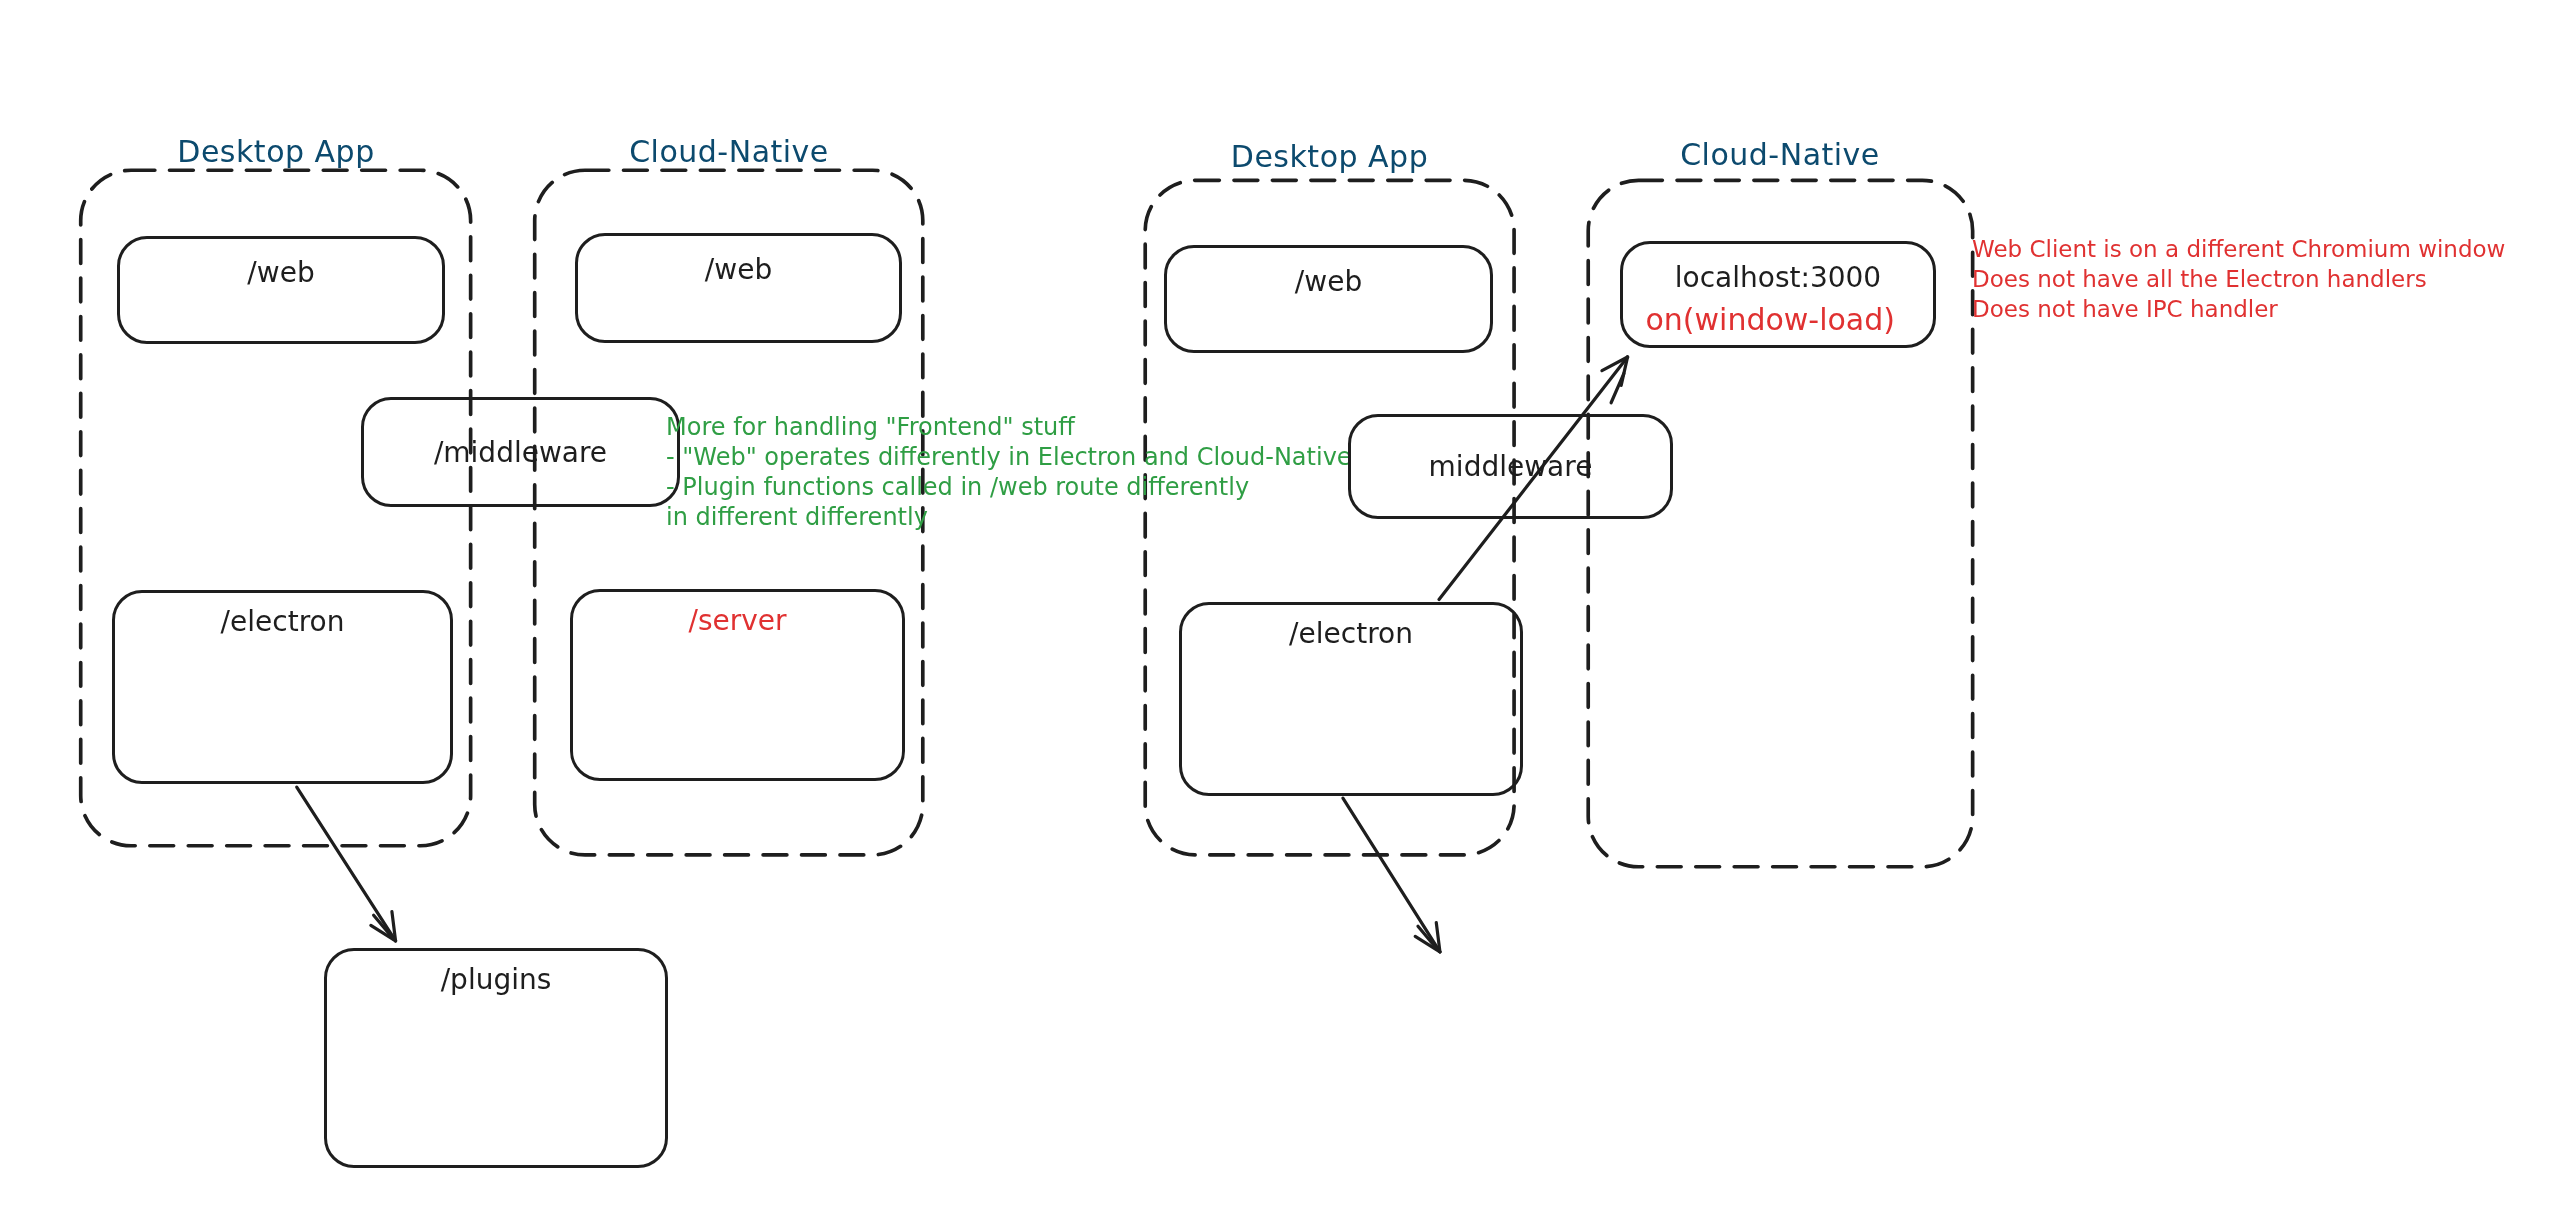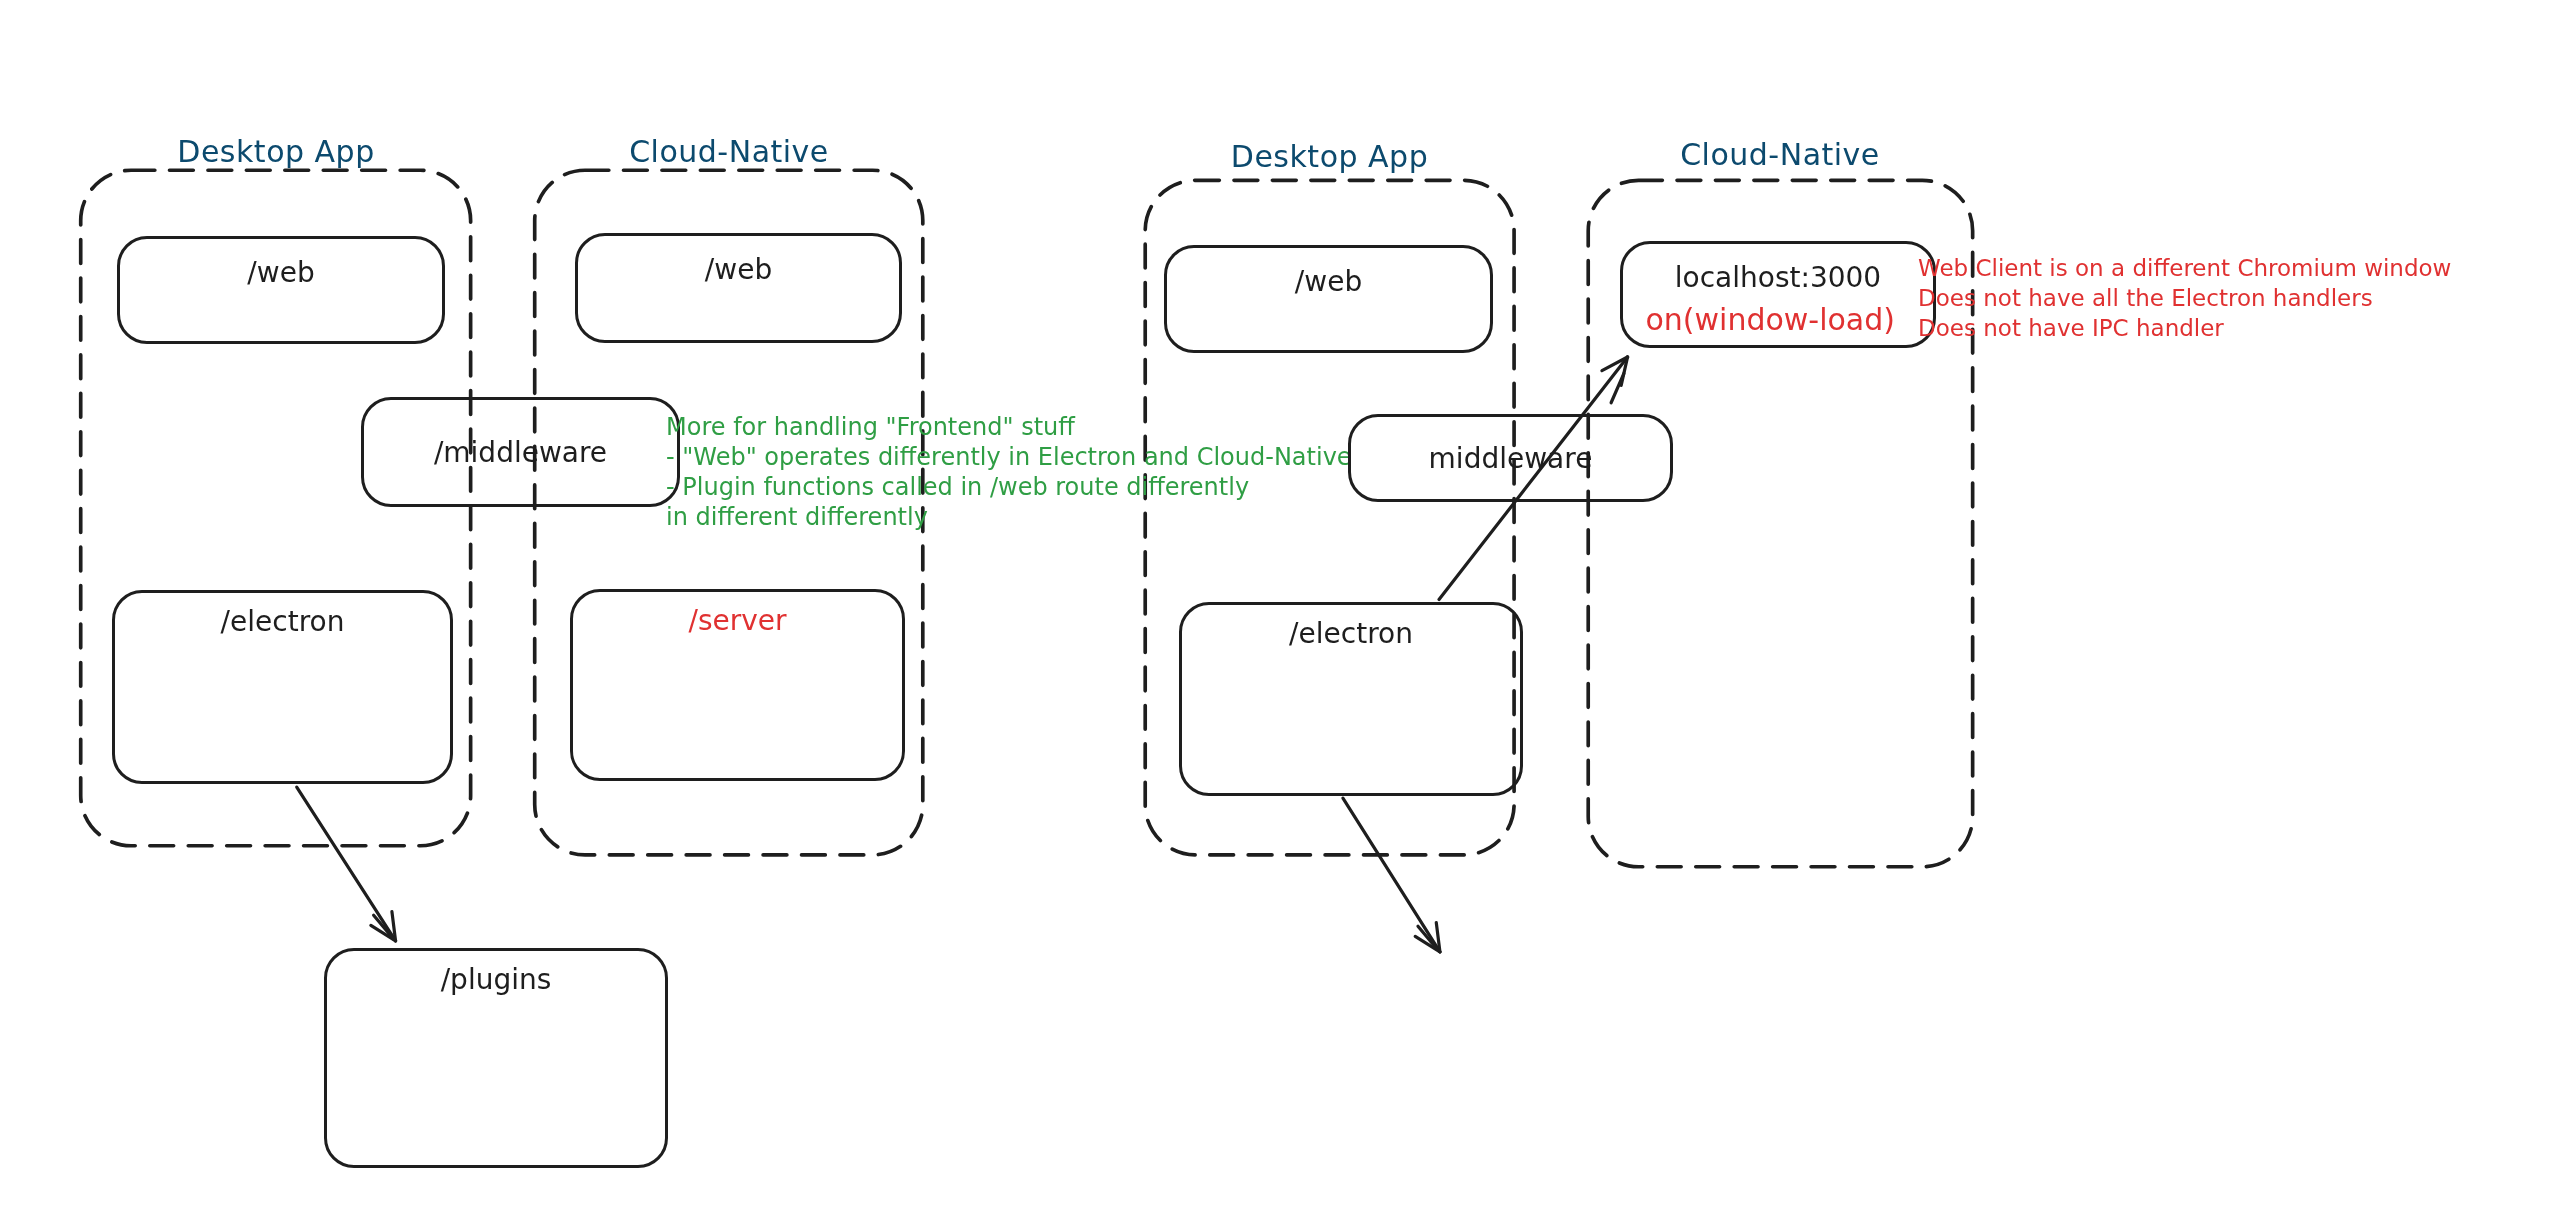--- a/index.html
+++ b/index.html
@@ -159,7 +159,7 @@
   </div>
 
 
-  <div class="note red" style="left:1918px; top:234px;margin-top:19px;">
+  <div class="note red" style="left:1972px; top:234px;">
     <div>Web Client is on a different Chromium window</div>
     <div>Does not have all the Electron handlers</div>
     <div>Does not have IPC handler</div>

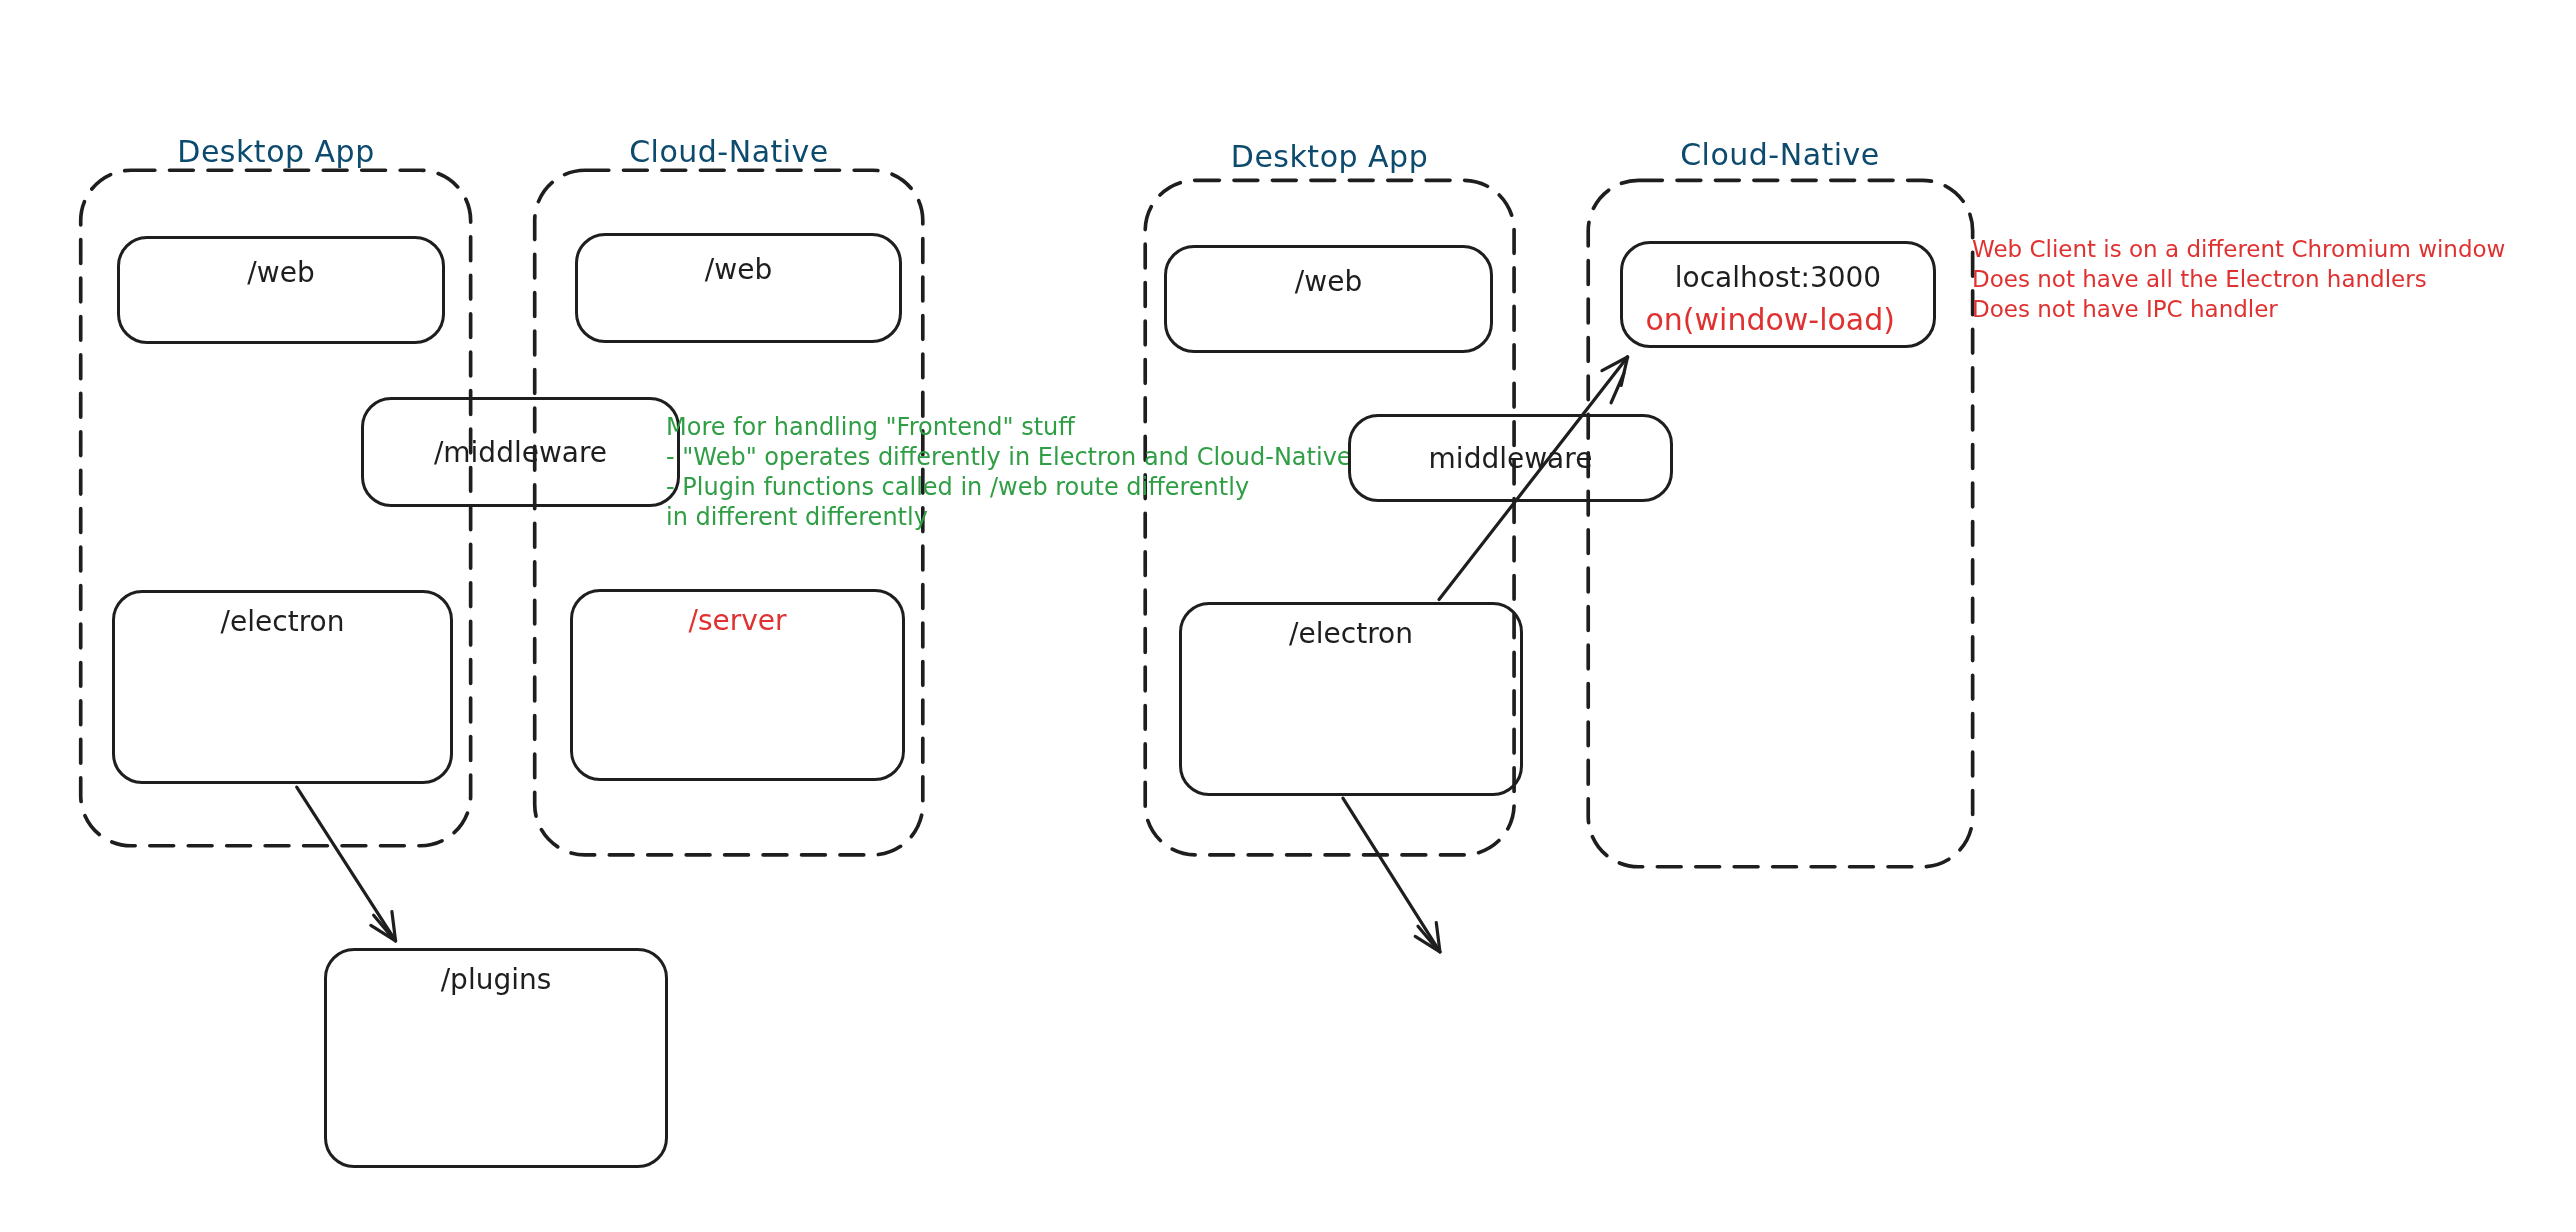--- a/index.html
+++ b/index.html
@@ -150,7 +150,7 @@
     <span class="sub-label red-text">on(window-load)</span>
   </div>
 
-  <div class="node centered" style="left:1348px; top:414px; width:325px; height:88px;">
+  <div class="node centered" style="left:1348px; top:414px; width:325px; height:105px;">
     <span>middleware</span>
   </div>
 

